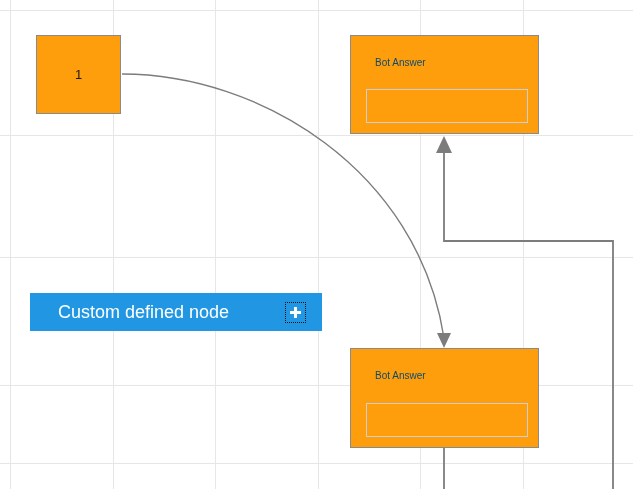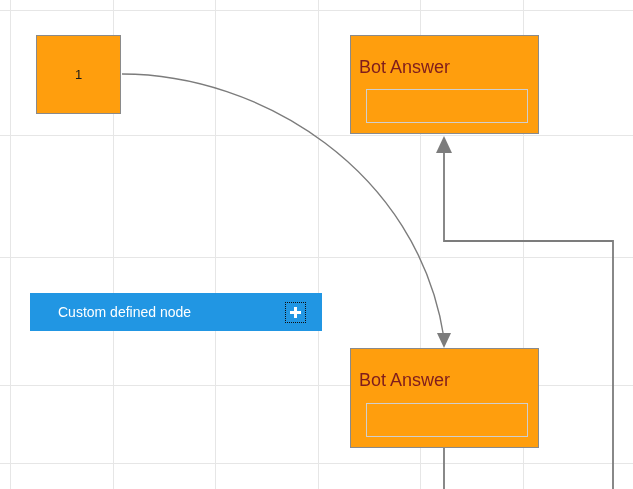--- a/index.html
+++ b/index.html
@@ -66,10 +66,10 @@
   }
   .node-title {
     position: absolute;
-    left: 8px;
+    left: 24px;
     top: 22px;
-    color: #7f1d1d;
-    font-size: 18px;
+    color: #0c4a6e;
+    font-size: 10px;
     line-height: 1;
     white-space: nowrap;
   }

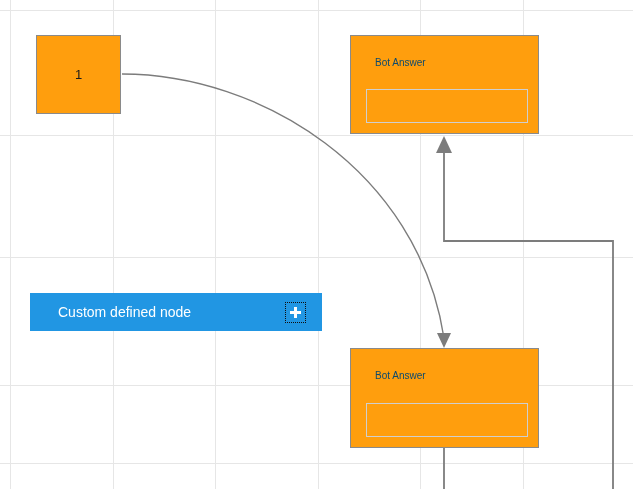--- a/index.html
+++ b/index.html
@@ -92,7 +92,7 @@
   }
   .custom-node-label {
     color: #ffffff;
-    font-size: 14px;
+    font-size: 18px;
     line-height: 1;
     white-space: nowrap;
   }

